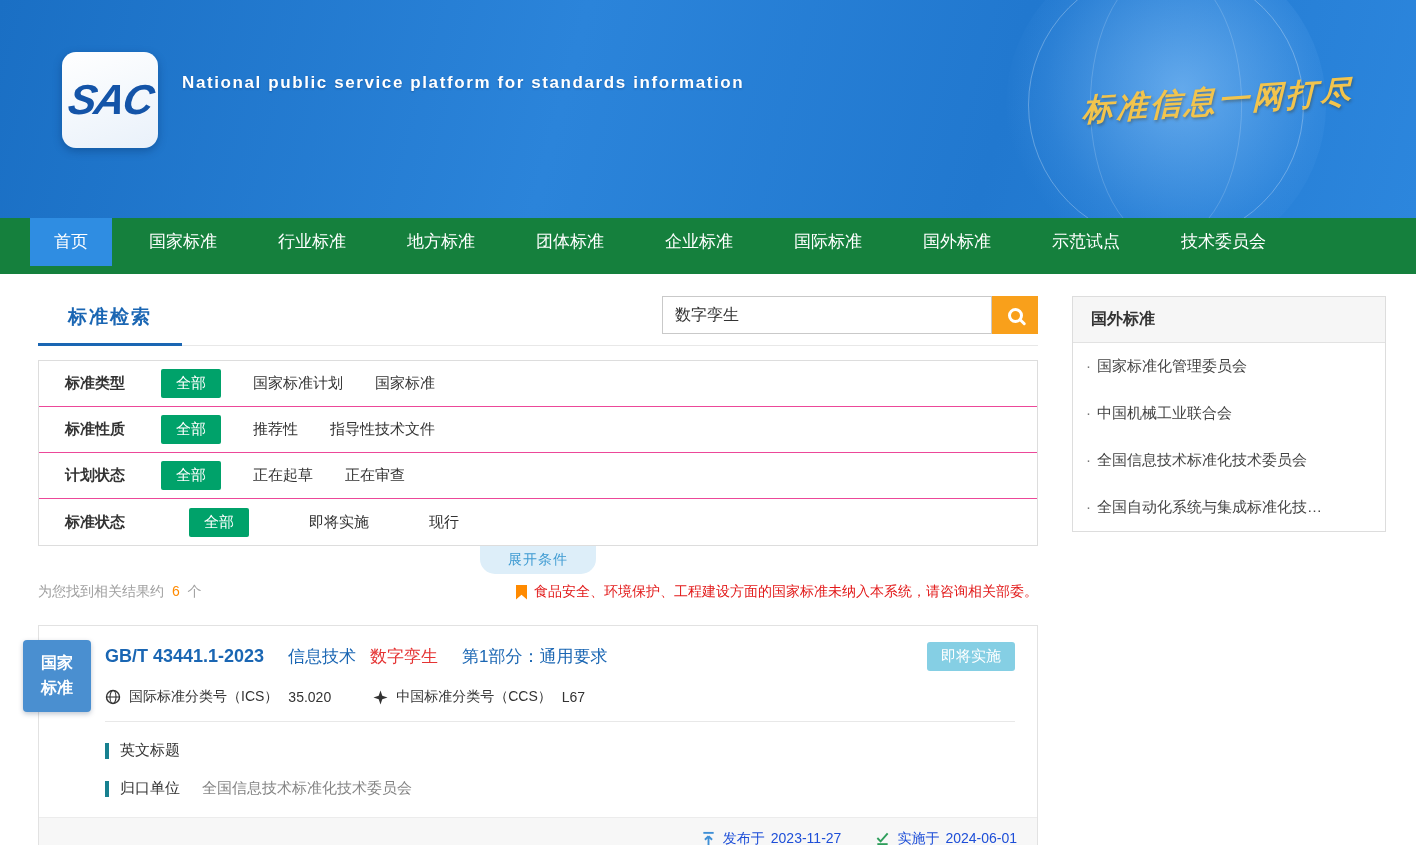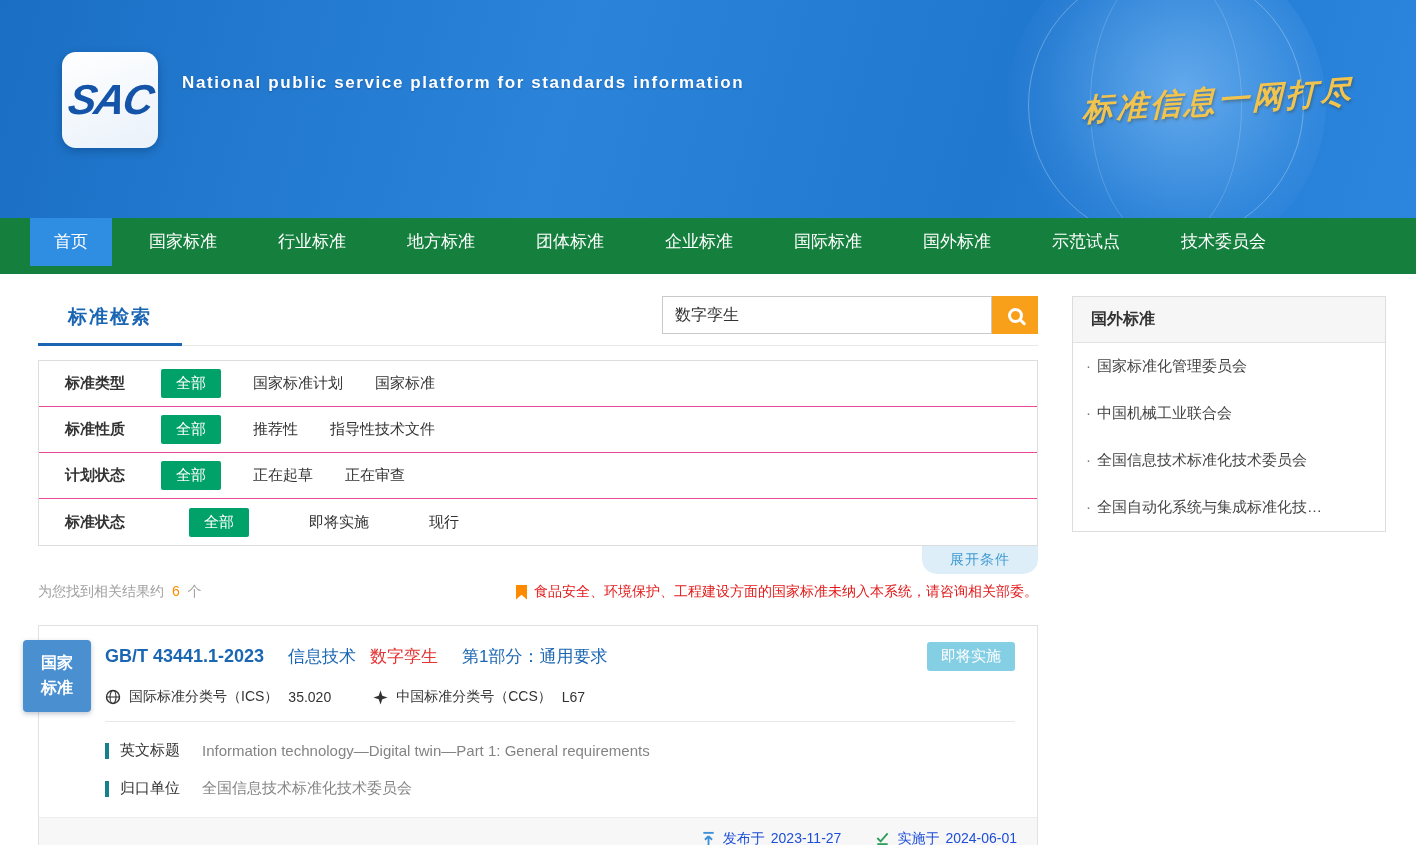--- a/index.html
+++ b/index.html
@@ -73,7 +73,7 @@
   .all-btn { background:#00a26a; color:#fff; font-size:15px; padding:5px 15px; border:none; border-radius:2px; cursor:pointer; font-family:inherit; }
   .filter-opt { font-size:15px; color:#333; margin-left:32px; cursor:pointer; }
 
-  .expand-wrap { display:flex; justify-content:flex-end; }
+  .expand-wrap { display:flex; justify-content:center; }
   .expand-btn {
     background:#ddeef9; color:#3f9bd2; font-size:14px; padding:5px 28px;
     border-radius:0 0 15px 15px; cursor:pointer; letter-spacing:1px;

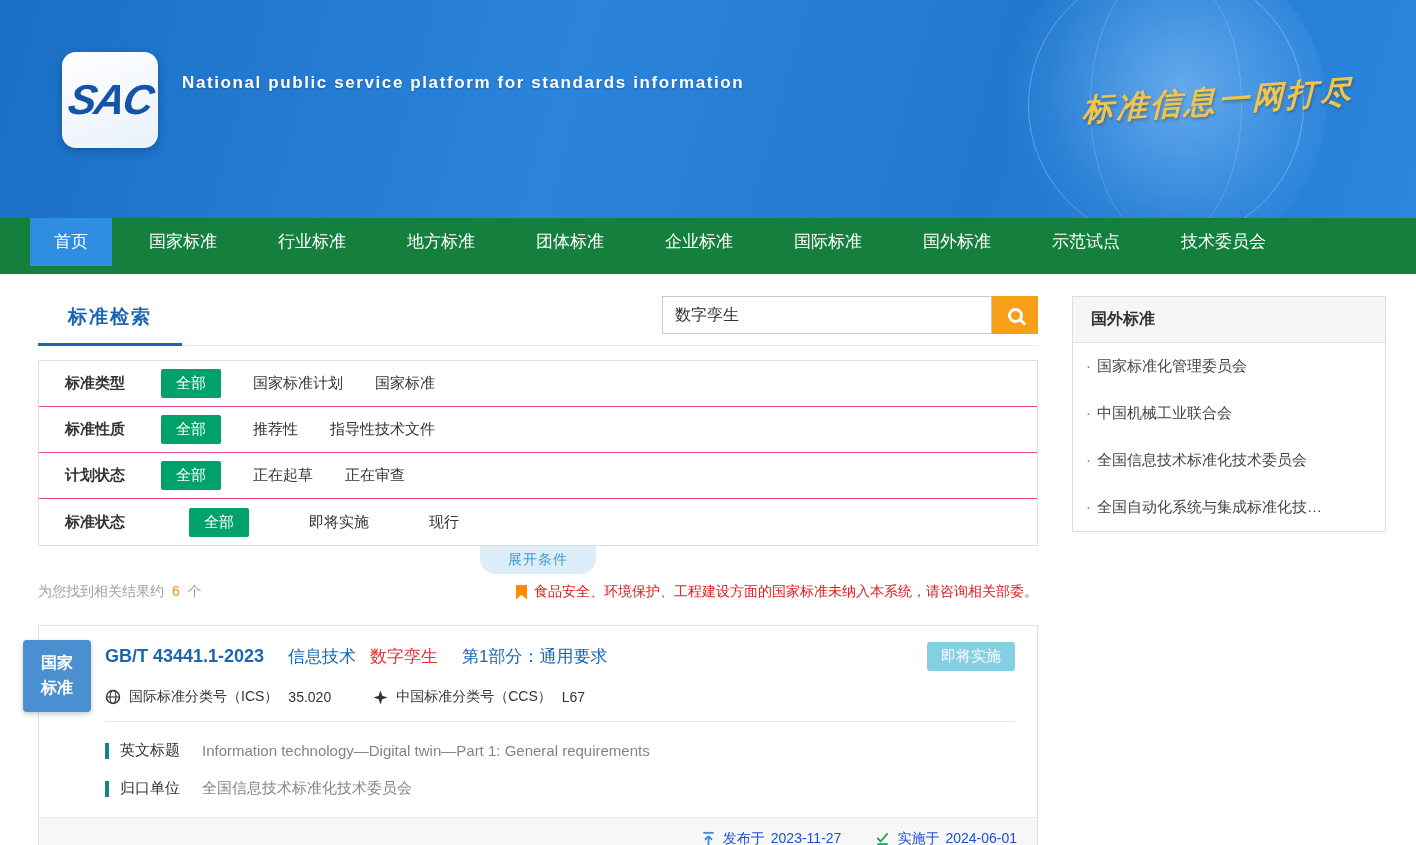--- a/index.html
+++ b/index.html
@@ -241,7 +241,6 @@
         <div class="label-row">
           <span class="teal-bar"></span>
           <span class="row-label">英文标题</span>
-          <span class="row-value">Information technology—Digital twin—Part 1: General requirements</span>
         </div>
         <div class="label-row">
           <span class="teal-bar"></span>

